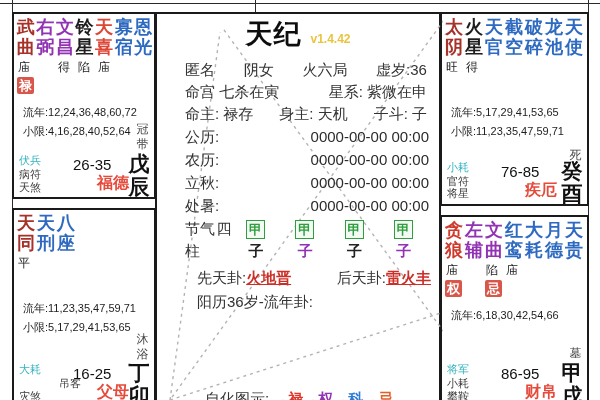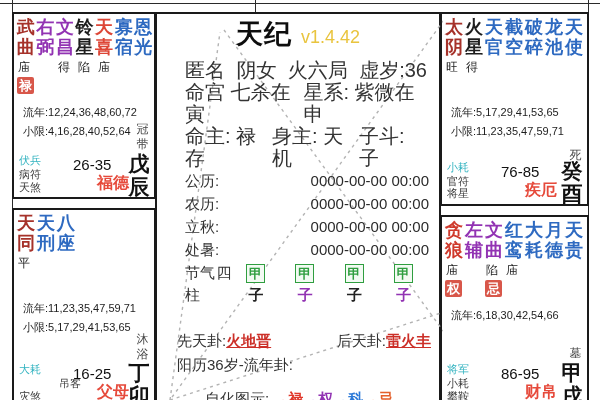--- a/index.html
+++ b/index.html
@@ -47,7 +47,7 @@
   .c-content{position:relative;z-index:1;}
   .c-title{display:flex;justify-content:center;align-items:baseline;gap:9px;margin-top:2px;}
   .c-title .t{font-size:27px;font-weight:bold;color:#0d0d0d;letter-spacing:1px;}
-  .c-title .v{font-size:18px;font-weight:normal;}
+  .c-title .v{font-size:12px;font-weight:bold;}
   .c-title .s{font-size:18px;font-weight:bold;letter-spacing:1px;}
   .c-info{display:flex;justify-content:space-between;padding:0 12px 0 28px;
           font-size:20px;color:#333;line-height:22px;}

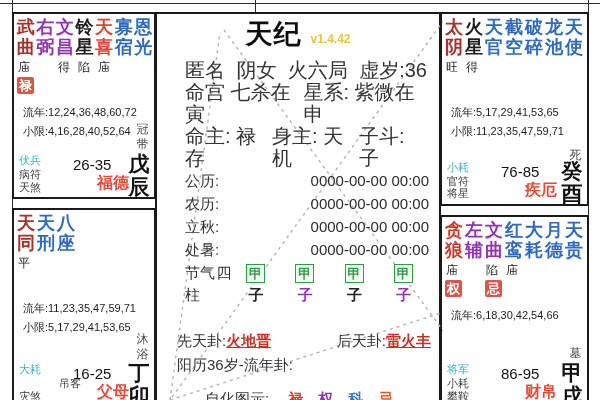--- a/index.html
+++ b/index.html
@@ -50,7 +50,7 @@
   .c-title .v{font-size:12px;font-weight:bold;}
   .c-title .s{font-size:18px;font-weight:bold;letter-spacing:1px;}
   .c-info{display:flex;justify-content:space-between;padding:0 12px 0 28px;
-          font-size:20px;color:#333;line-height:22px;}
+          font-size:15px;color:#333;line-height:22px;}
   .c-dates{padding:0 10px 0 28px;font-size:15px;color:#333;}
   .c-date{display:flex;justify-content:space-between;line-height:23px;}
   .c-date .dv{color:#2b2b2b;}

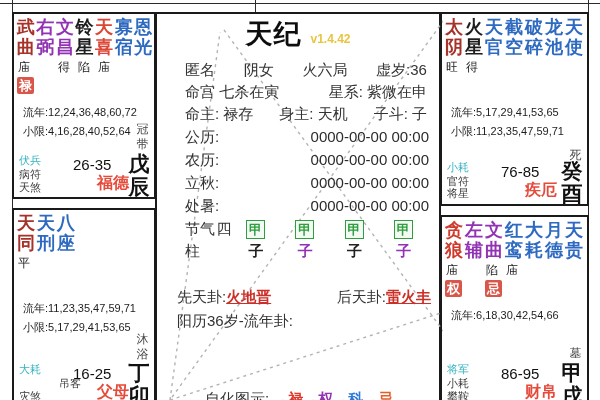--- a/index.html
+++ b/index.html
@@ -61,7 +61,7 @@
   .jia{display:inline-block;margin-left:4px;width:17px;height:17px;line-height:17px;
        border:1.5px solid;font-weight:bold;font-size:13px;text-align:center;background:#f3faf3;}
   .zi{display:inline-block;margin-left:4px;width:20px;font-size:15px;font-weight:bold;text-align:center;}
-  .c-gua{padding:0 8px 0 20px;font-size:15px;color:#333;margin-top:23px;line-height:24px;}
+  .c-gua{padding:0 8px 0 40px;font-size:15px;color:#333;margin-top:4px;line-height:24px;}
   .gua-row{display:flex;justify-content:space-between;}
   .gua-link{text-decoration:underline;font-weight:bold;}
   .c-zihua{position:absolute;left:48px;top:376px;font-size:15px;color:#333;white-space:nowrap;z-index:1;}

